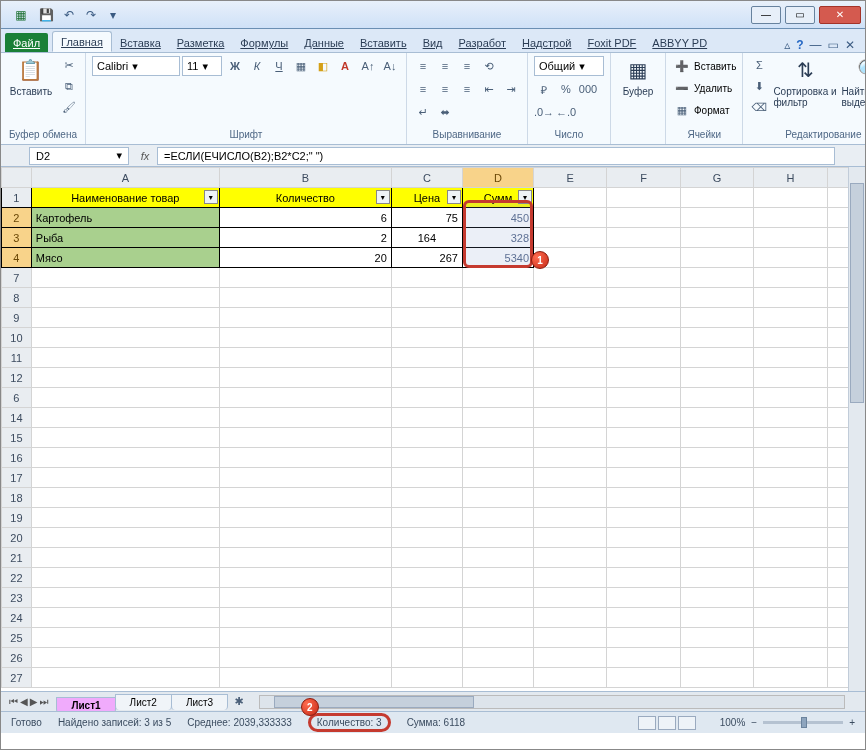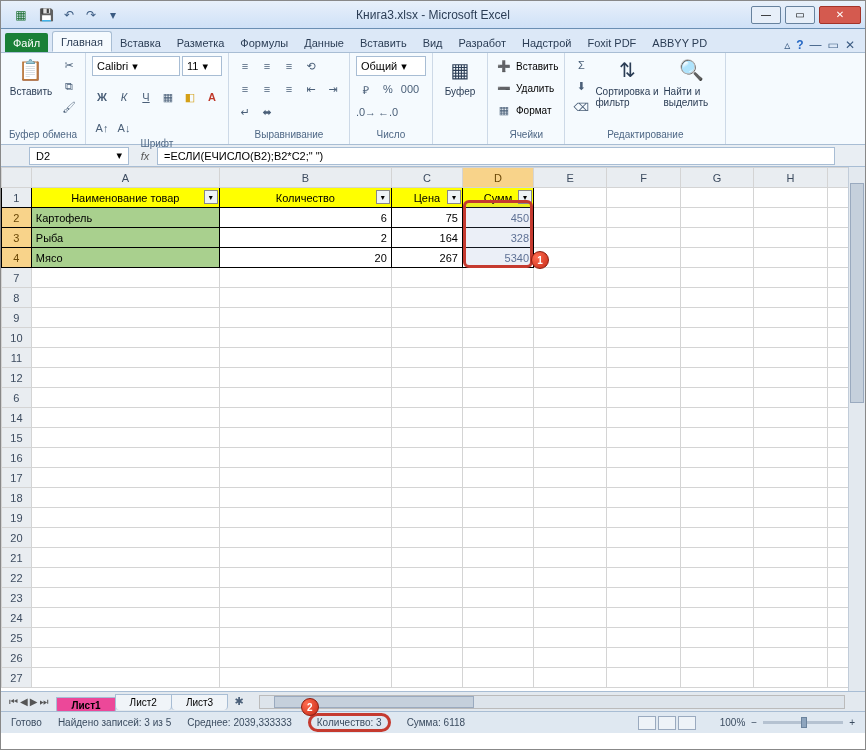--- a/index.html
+++ b/index.html
@@ -96,7 +96,6 @@
     <span>↷</span>
     <span>▾</span>
   </div>
-  <div class="title">Книга3.xlsx  -  Microsoft Excel</div>
   <div class="winbtns">
     <span>—</span>
     <span>▭</span>

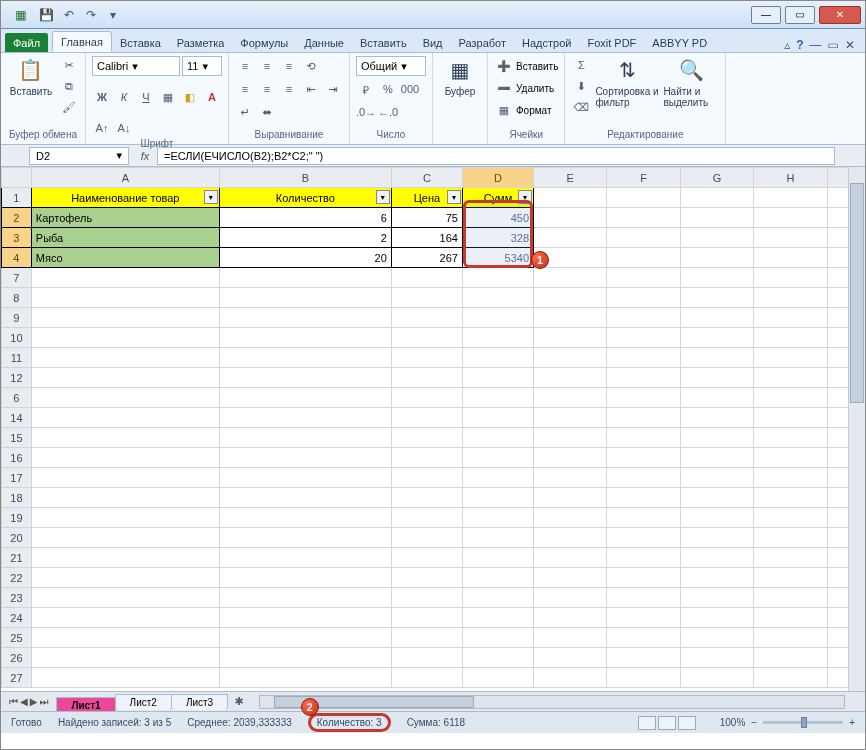--- a/index.html
+++ b/index.html
@@ -17,7 +17,7 @@
 
 
 .ribbon-tabs { height: 24px; background: #dce8f7; display: flex; align-items: flex-end; border-bottom: 1px solid #a8bdd4; font-size: 11px; padding-left: 4px; }
-.tab { padding: 4px 8px 3px; color: #2b3d55; cursor: pointer; }
+.tab { padding: 4px 8px 3px; color: #2b3d55; cursor: pointer; text-decoration: underline; }
 .tab.file { background: #1a8037; color: #fff; border-radius: 2px 2px 0 0; margin-right: 4px; }
 .tab.active { background: #f5fafe; border: 1px solid #a8bdd4; border-bottom: 1px solid #f5fafe; border-radius: 3px 3px 0 0; }
 .ribbon-tabs .help { margin-left: auto; display: flex; gap: 6px; padding-right: 10px; align-items: center; }

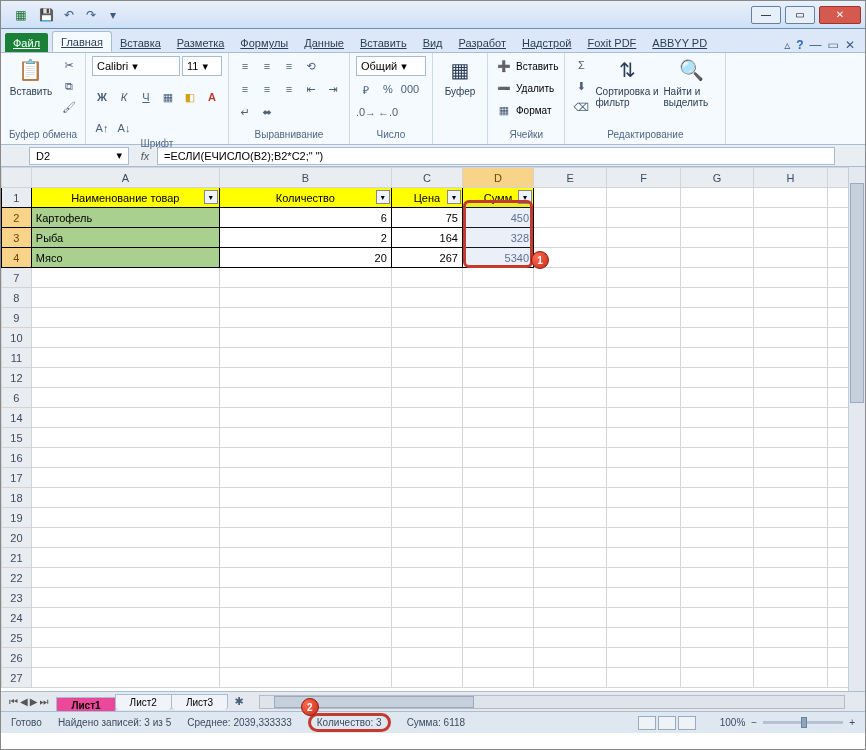--- a/index.html
+++ b/index.html
@@ -142,7 +142,7 @@
   </div>
 
   <div class="group">
-    <div class="controls" style="flex-direction:column;gap:11px">
+    <div class="controls" style="flex-direction:row;gap:3px">
       <div class="row">
         <div class="select" style="width:88px">
             <span>Calibri</span>

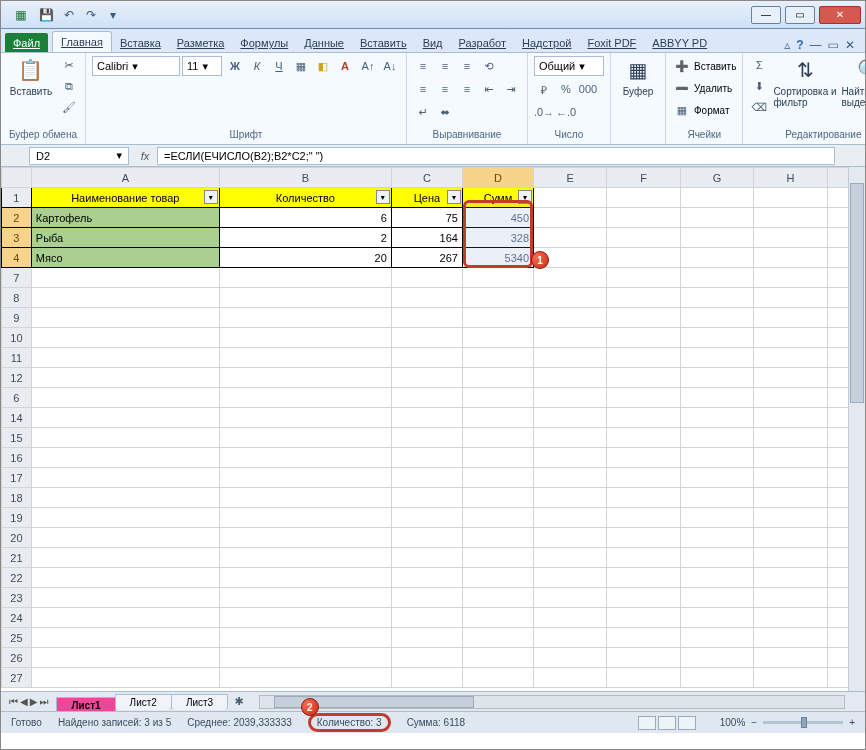--- a/index.html
+++ b/index.html
@@ -335,7 +335,7 @@
           <td class="rowhdr sel">3</td>
           <td class="name">Рыба</td>
           <td style="text-align: right;">2</td>
-          <td style="text-align: right;">164</td>
+          <td style="text-align: center;">164</td>
           <td style="text-align: right; color: rgb(90, 107, 140);">328</td>
           <td style="border: 1px solid rgb(212, 212, 212);"></td>
           <td style="border: 1px solid rgb(212, 212, 212);"></td>

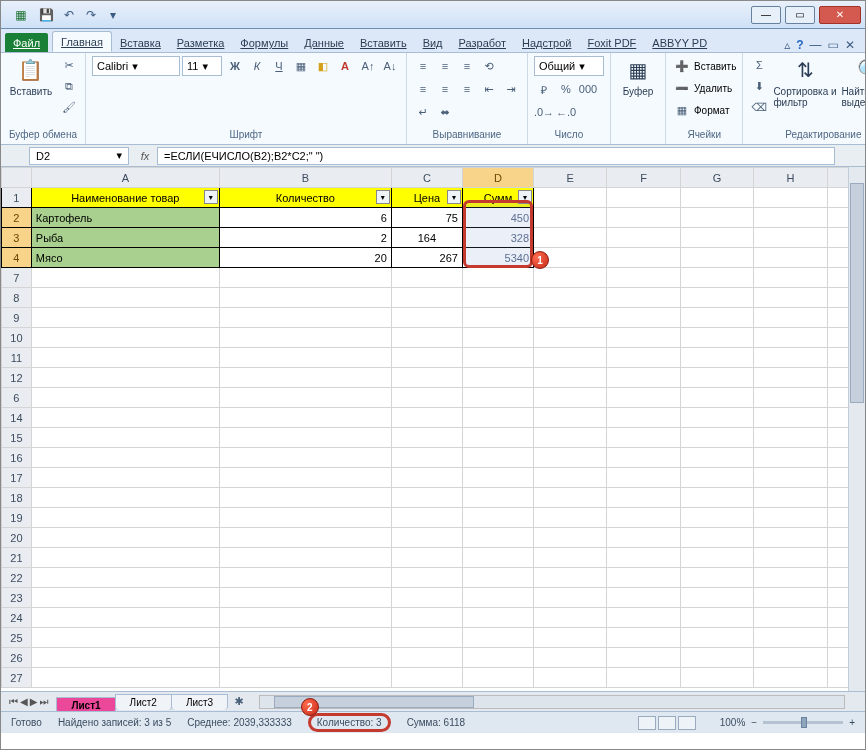--- a/index.html
+++ b/index.html
@@ -68,7 +68,7 @@
 .sheet-nav { display: flex; gap: 2px; padding: 0 8px; }
 .sheet-nav span { cursor: pointer; color: #555; }
 .sheet-tab { padding: 2px 14px; background: #f0f4f8; border: 1px solid #a8bdd4; border-bottom: none; border-radius: 0 0 4px 4px; cursor: pointer; margin-right: -1px; }
-.sheet-tab.active { background: #ec4899; font-weight: bold; margin-top: 6px; }
+.sheet-tab.active { background: #f0abfc; font-weight: bold; margin-top: 6px; }
 .hscroll { flex: 1; height: 14px; background: #dde4eb; margin: 0 20px 0 10px; position: relative; border: 1px solid #bbb; }
 .hscroll .thumb { position: absolute; left: 14px; top: 0; bottom: 0; width: 200px; background: #c5d0dc; border: 1px solid #9aaabf; }
 

